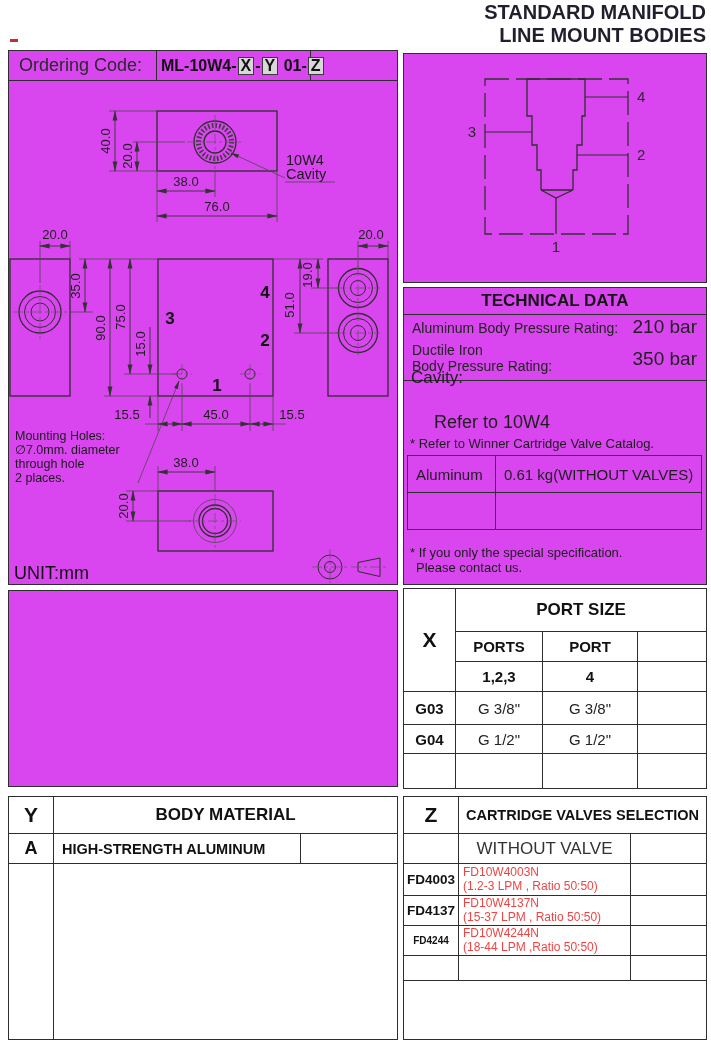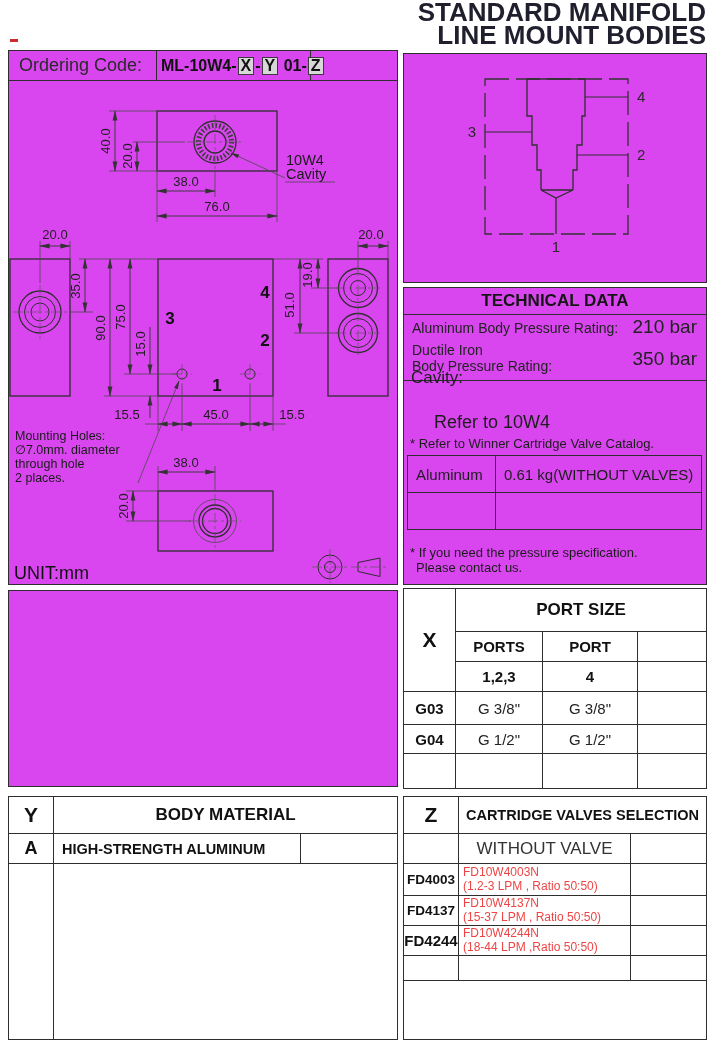--- a/index.html
+++ b/index.html
@@ -11,7 +11,7 @@
   .box{position:absolute;border:1.8px solid #2e2e2e;box-sizing:border-box;background:#d946ef;}
   
   #title{position:absolute;top:1px;right:5px;text-align:right;font-weight:bold;
-         font-size:26px;line-height:22.5px;color:#1f1f2d;}
+         font-size:20px;line-height:22.5px;color:#1f1f2d;}
   #red-mark{position:absolute;left:10px;top:39px;width:8px;height:3px;background:#cc2b2b;}
   
   #ordering-row{display:flex;height:29px;border-bottom:1.5px solid #2e2e2e;align-items:stretch;}

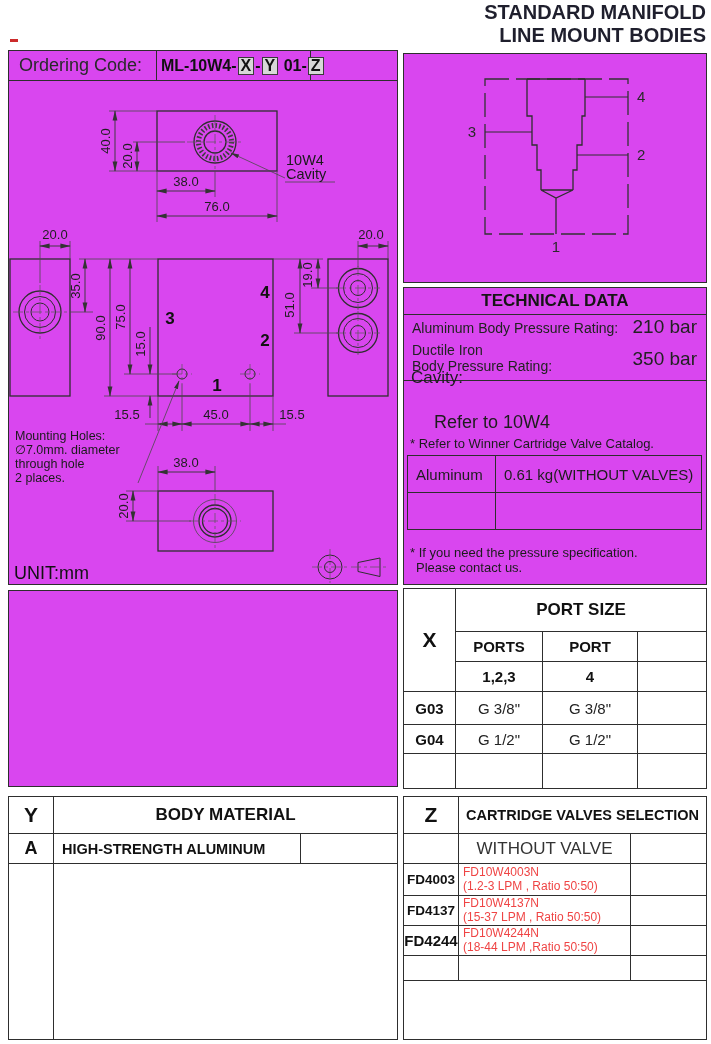--- a/index.html
+++ b/index.html
@@ -277,7 +277,7 @@
     <div class="c last noR"></div>
   </div>
   <div class="td-abs fine" style="left:6px;top:257px;">
-    <div>* If you need the pressure specification.</div>
+    <div>* If you only the special specification.</div>
     <div style="padding-left:6px;">Please contact us.</div>
   </div>
 </div>

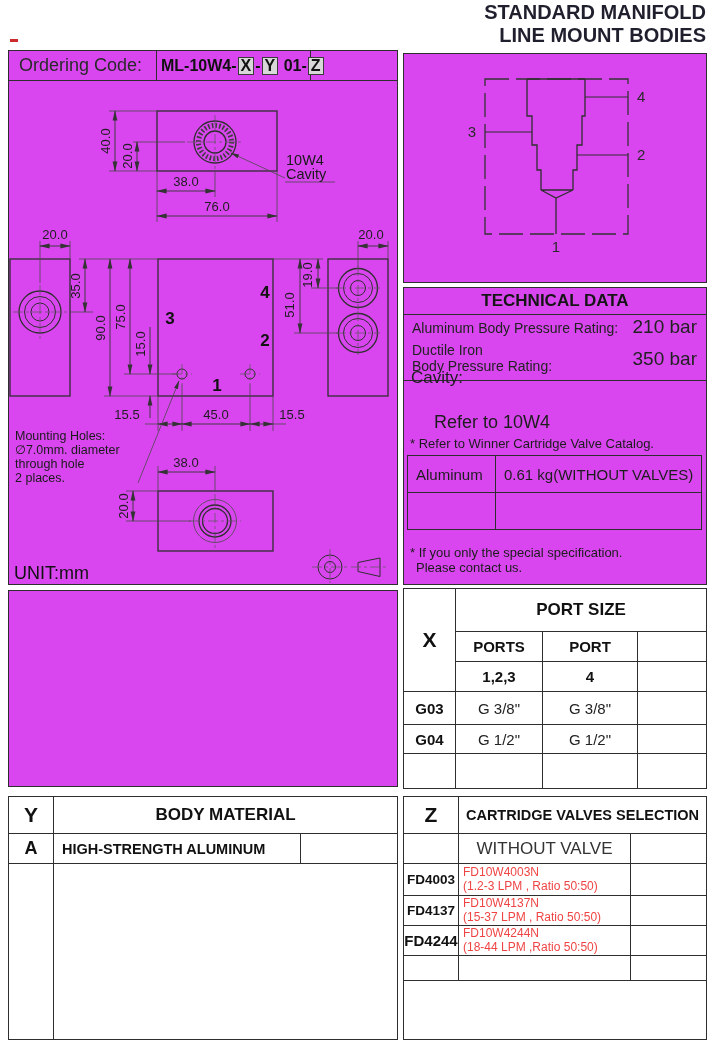--- a/index.html
+++ b/index.html
@@ -338,7 +338,7 @@
   </div>
   <div class="cell bb" style="grid-column:3;grid-row:4;"></div>
 
-  <div class="cell br bb bold" style="grid-column:1;grid-row:5;font-size:15px;">FD4244</div>
+  <div class="cell br bb bold" style="grid-column:1;grid-row:5;font-size:10px;">FD4244</div>
   <div class="cell br bb vdesc" style="grid-column:2;grid-row:5;">
     <div>FD10W4244N</div>
     <div>(18-44 LPM ,Ratio 50:50)</div>

